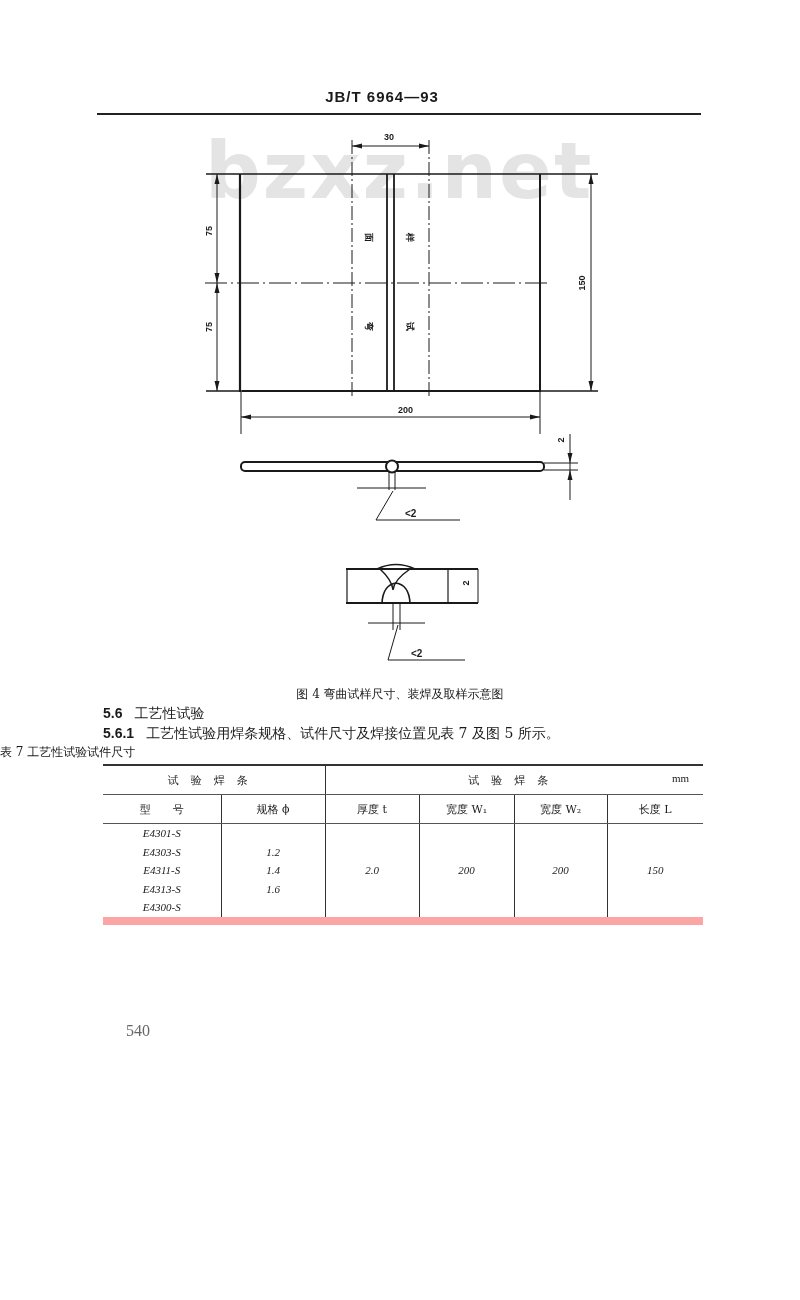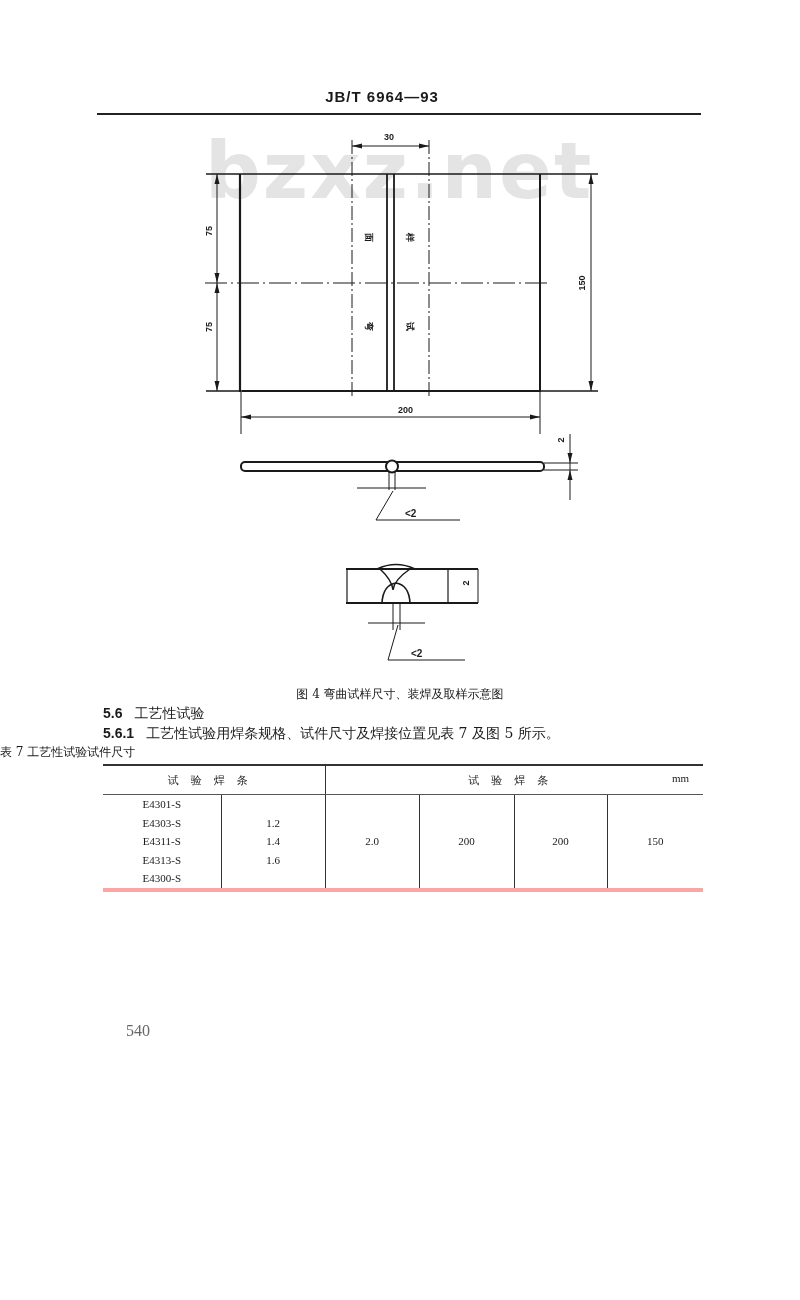--- a/index.html
+++ b/index.html
@@ -147,6 +147,14 @@
       <th colspan="2">试验焊条</th>
       <th colspan="4">试验焊条</th>
     </tr>
+    <tr class="r2">
+      <th>型　　号</th>
+      <th>规格 ϕ</th>
+      <th>厚度 t</th>
+      <th>宽度 W₁</th>
+      <th>宽度 W₂</th>
+      <th>长度 L</th>
+    </tr>
   </thead>
   <tbody>
     <tr>

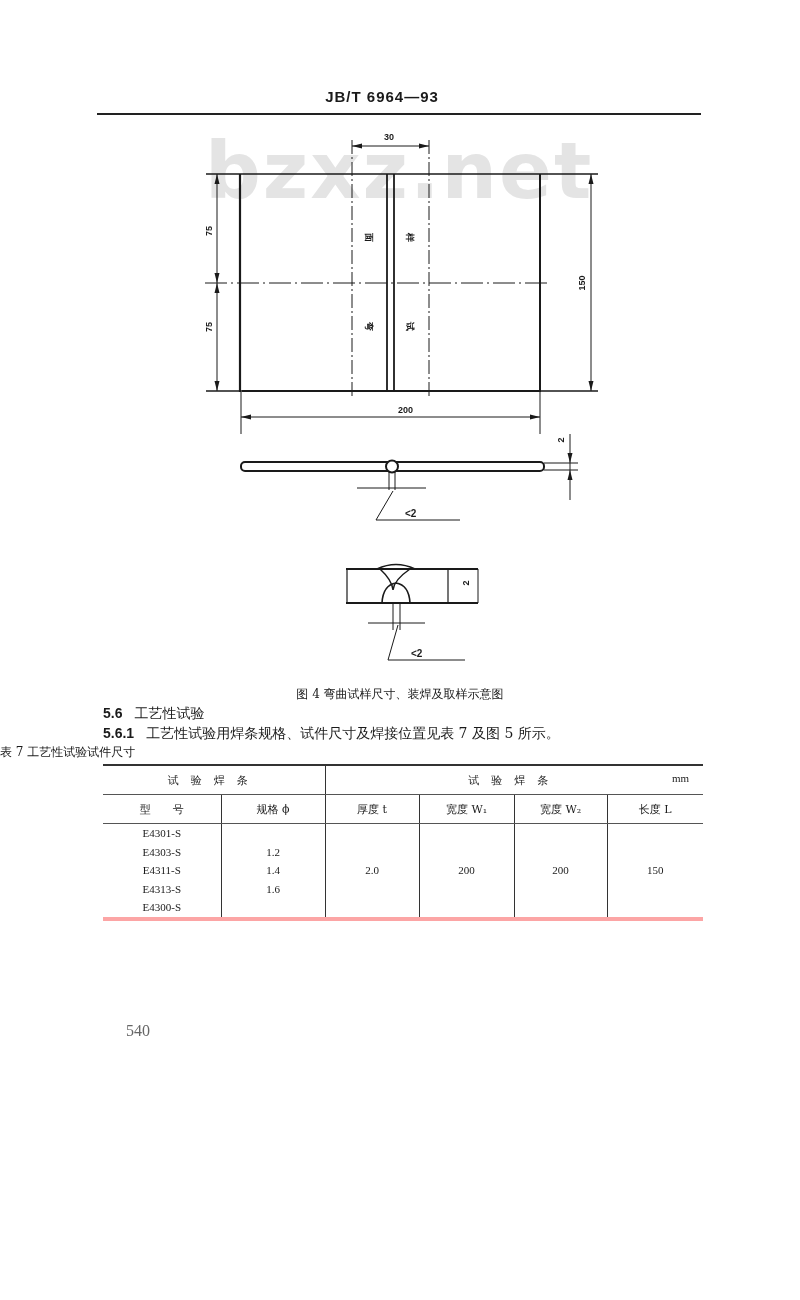--- a/index.html
+++ b/index.html
@@ -23,8 +23,8 @@
   table.spec tr td:first-child, table.spec tr th:first-child { border-left:none; }
   table.spec thead tr.r1 th { border-top:2px solid #333; border-bottom:1px solid #555; height:28px; letter-spacing:12px; }
   table.spec thead tr.r2 th { border-bottom:1px solid #555; height:28px; }
-  table.spec tbody td { height:92px; border-bottom:4px solid #fca5a5; vertical-align:middle;
-                        font-family:"Liberation Serif", serif; }
+  table.spec tbody td { height:92px; border-bottom:8px solid #fca5a5; vertical-align:middle;
+                        font-family:"Liberation Serif", serif;font-style:italic; }
   .stack { line-height:18.5px; font-family:"Liberation Serif", serif; }
   .page-num { left:126px; top:1013px; font-size:16px; color:#666; font-family:"Liberation Serif", serif;margin-top:9px; }
   .dim { font-family:"Liberation Sans", sans-serif; font-size:9px; font-weight:bold; }

